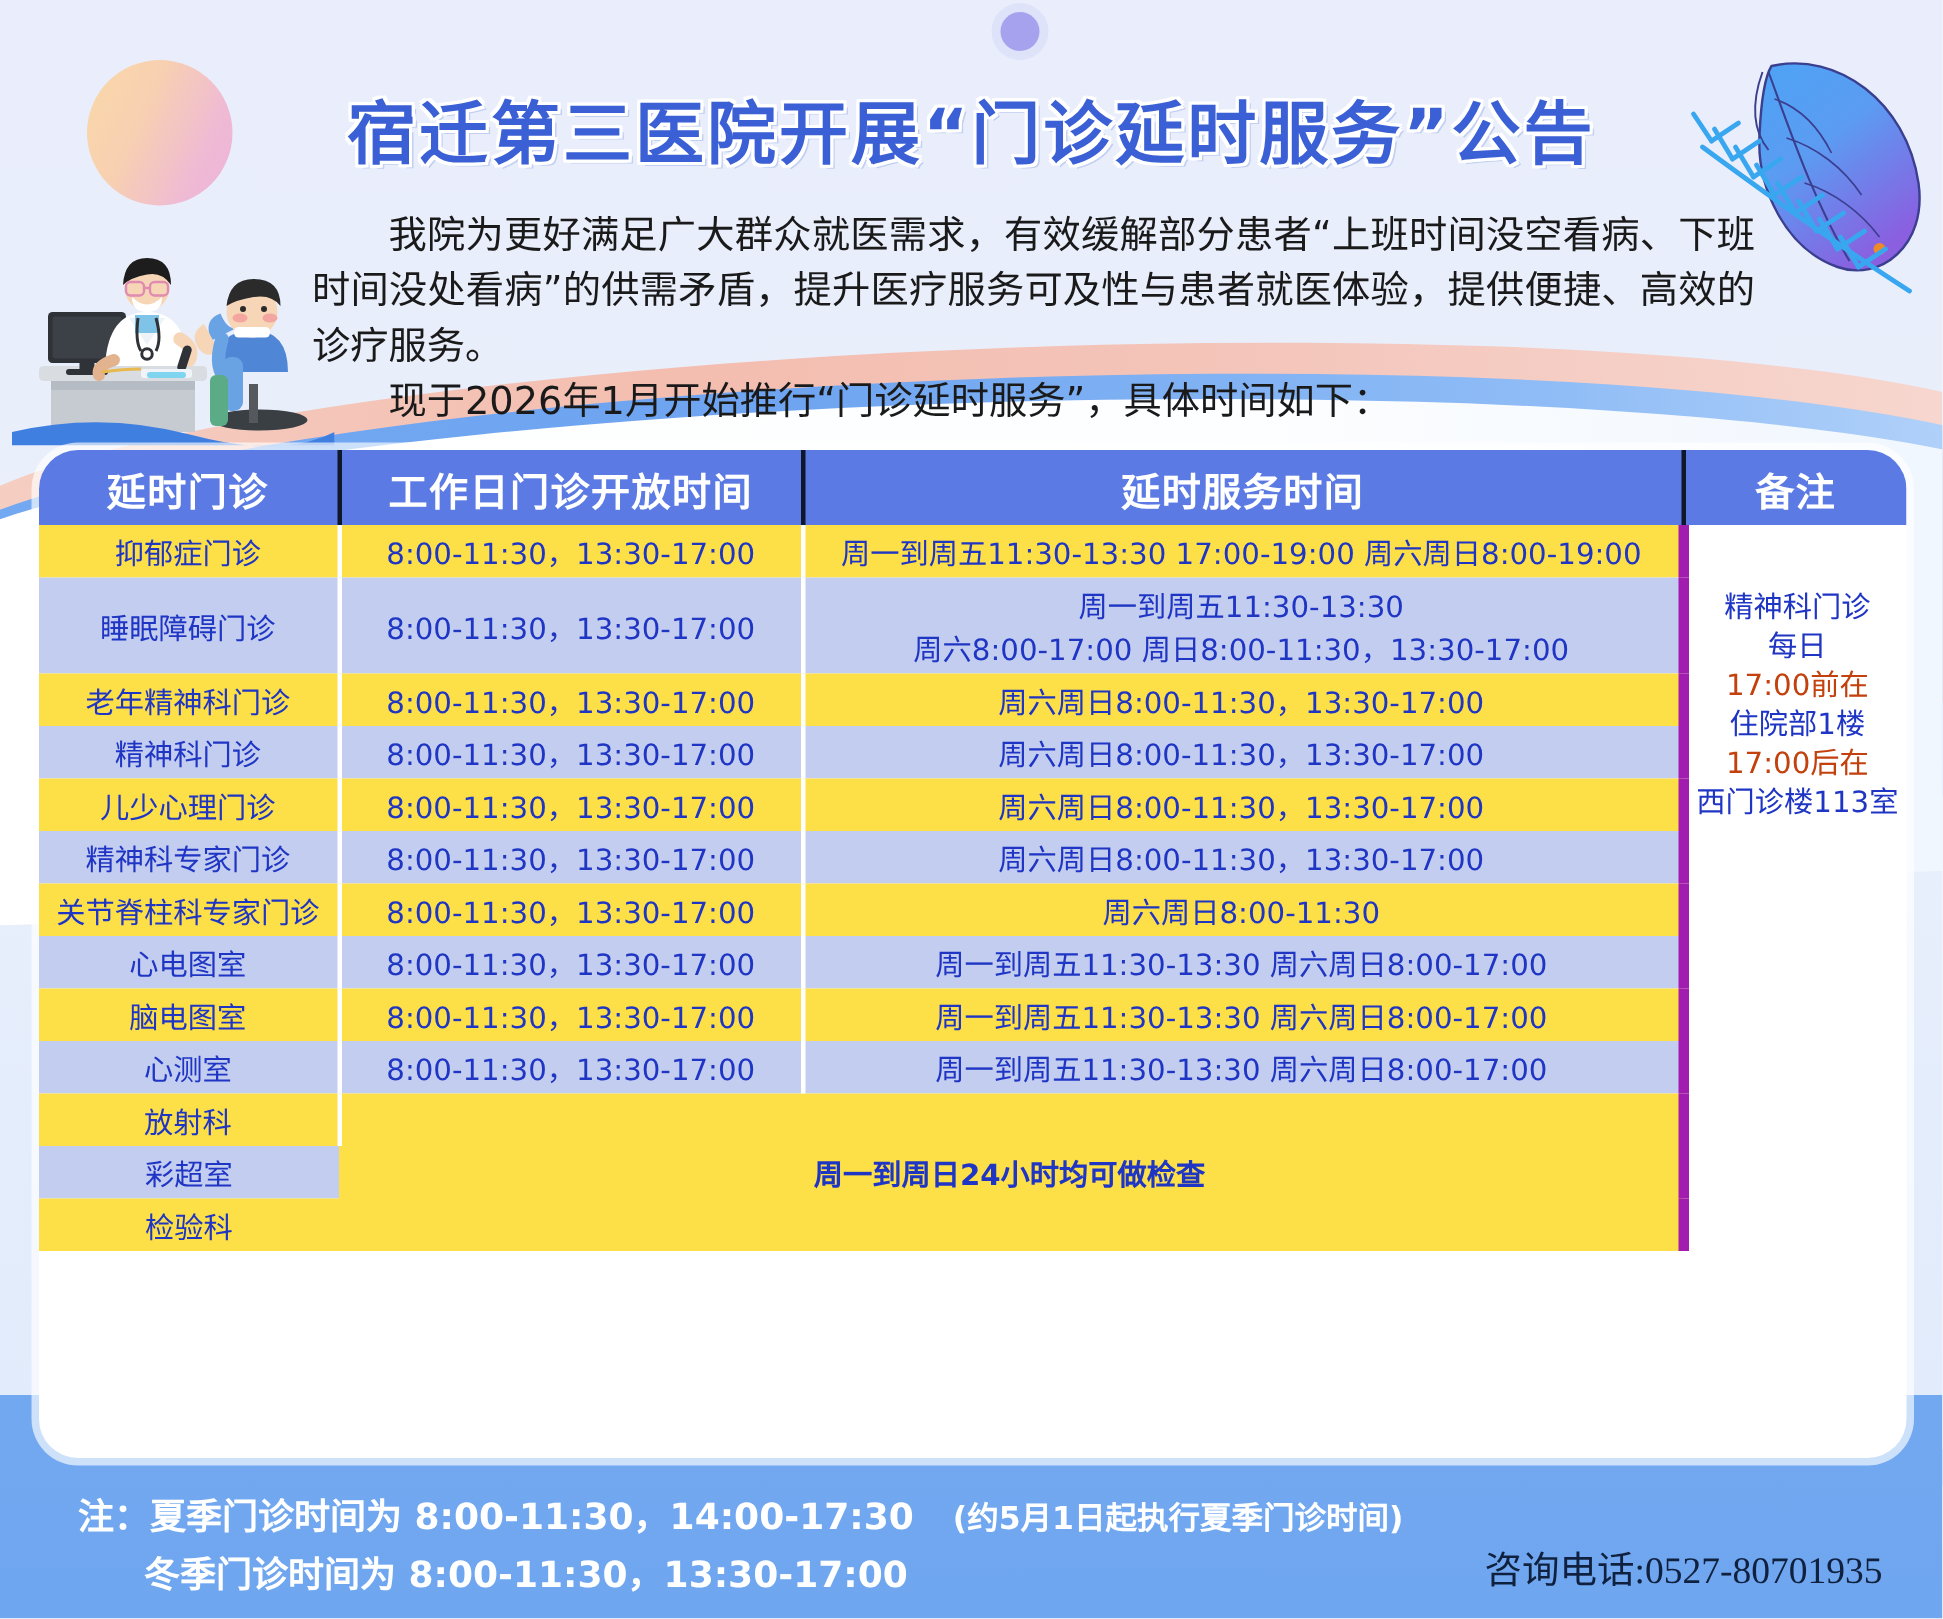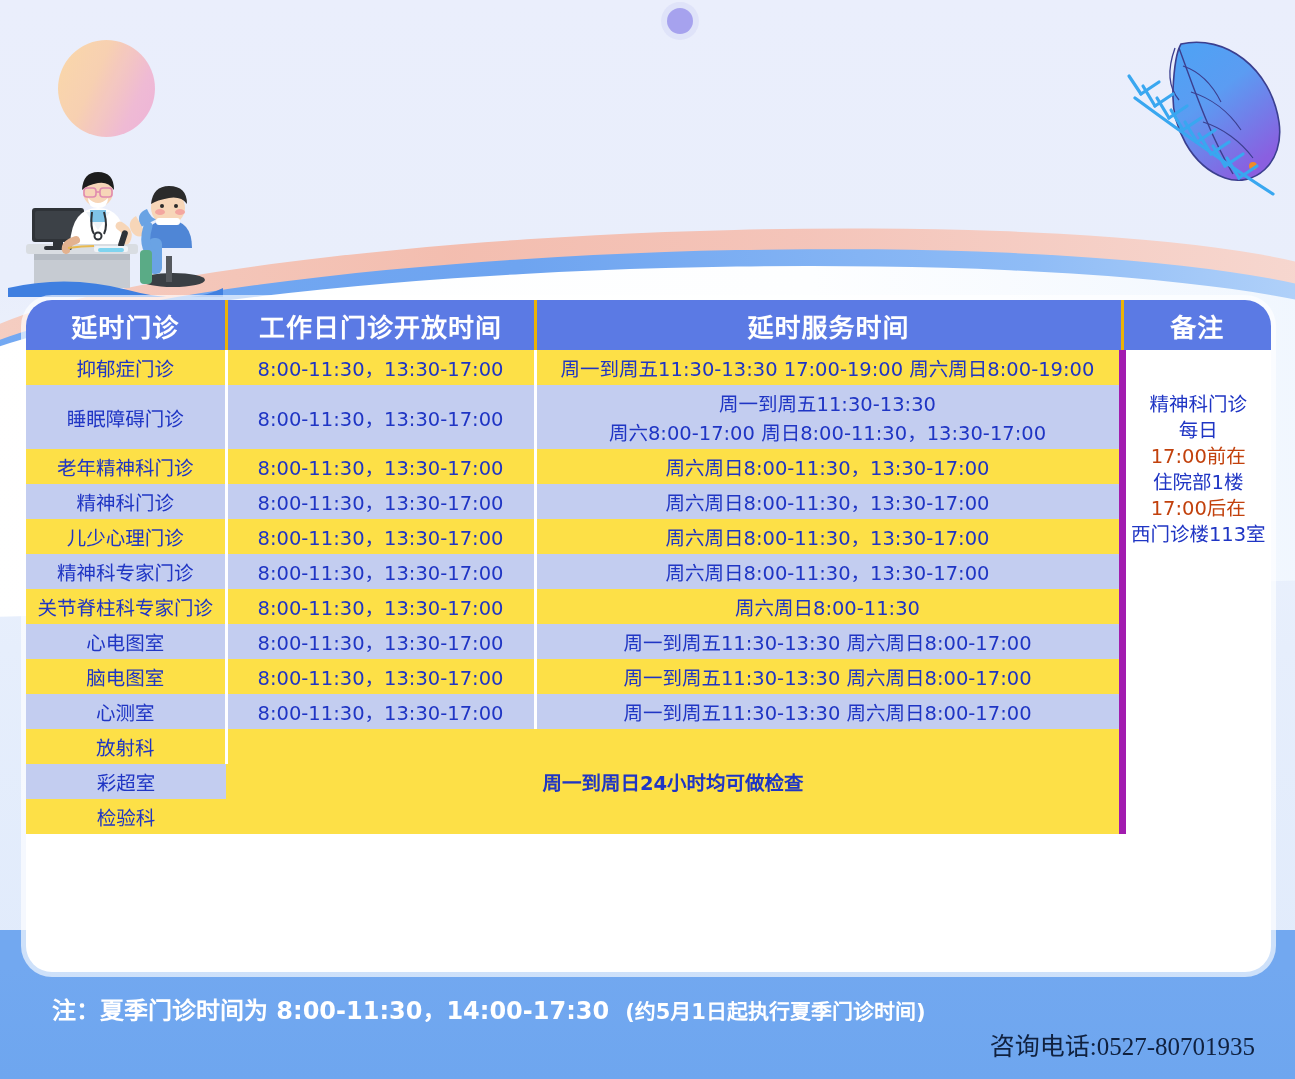--- a/index.html
+++ b/index.html
@@ -236,6 +236,7 @@
     <path d="M0 136 q60 -14 120 2 q60 16 95 -2 l0 9 l-215 0 z" fill="#3f7fe0"></path>
   </svg>
 
+  <div class="title">宿迁第三医院开展“门诊延时服务”公告</div>
 
 
   <div class="table-shell">

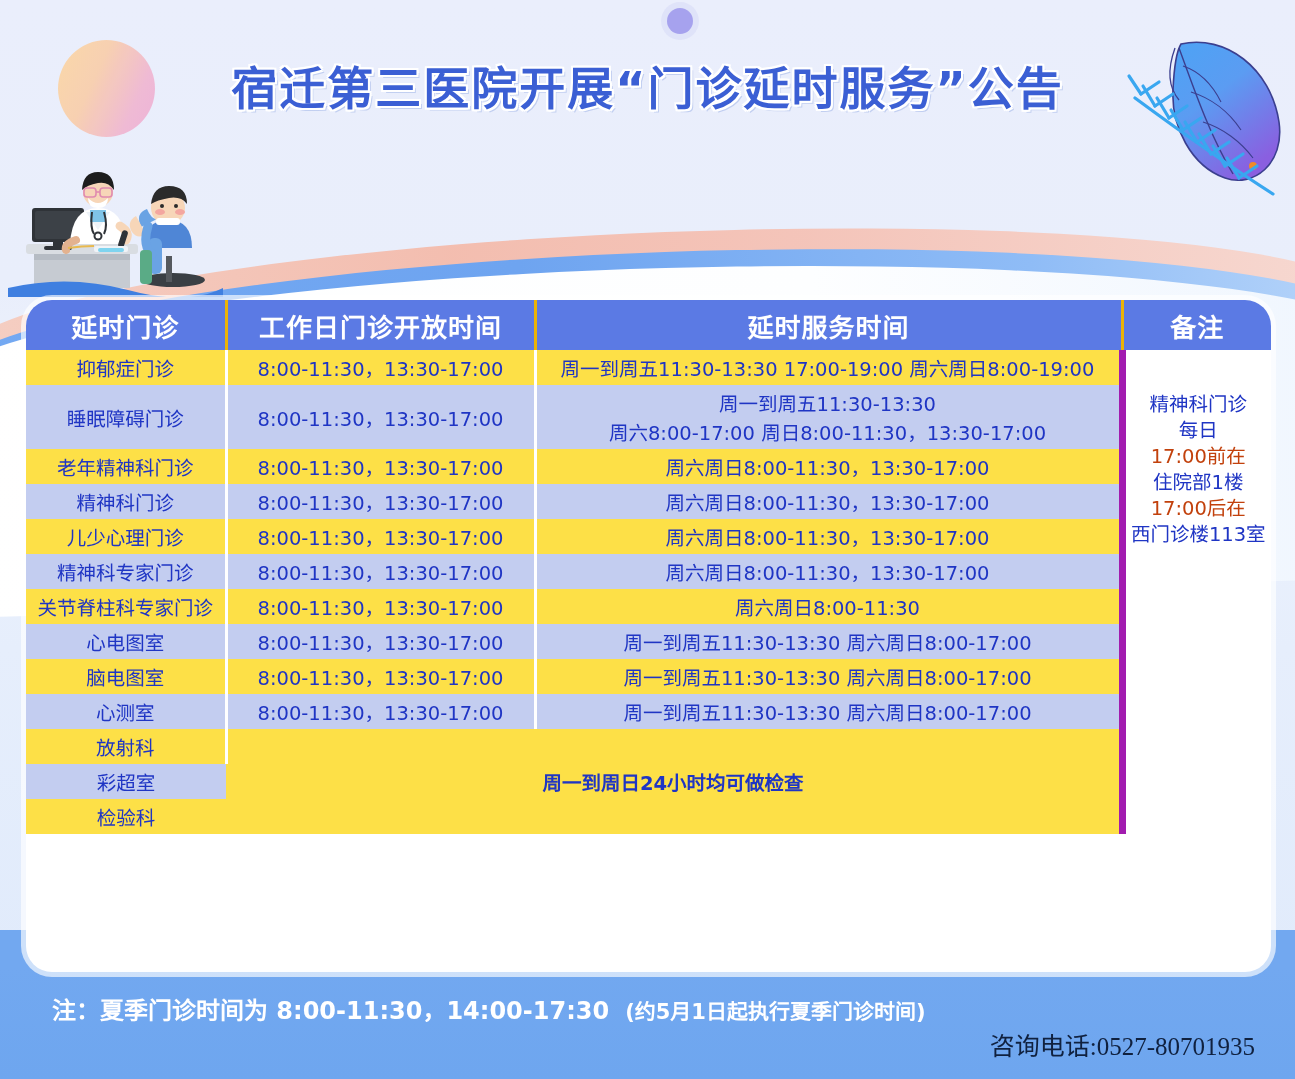--- a/index.html
+++ b/index.html
@@ -238,6 +238,10 @@
 
   <div class="title">宿迁第三医院开展“门诊延时服务”公告</div>
 
+  <div class="para">
+    <p>我院为更好满足广大群众就医需求，有效缓解部分患者“上班时间没空看病、下班时间没处看病”的供需矛盾，提升医疗服务可及性与患者就医体验，提供便捷、高效的诊疗服务。</p>
+    <p>现于2026年1月开始推行“门诊延时服务”，具体时间如下：</p>
+  </div>
 
   <div class="table-shell">
     <table class="sched">

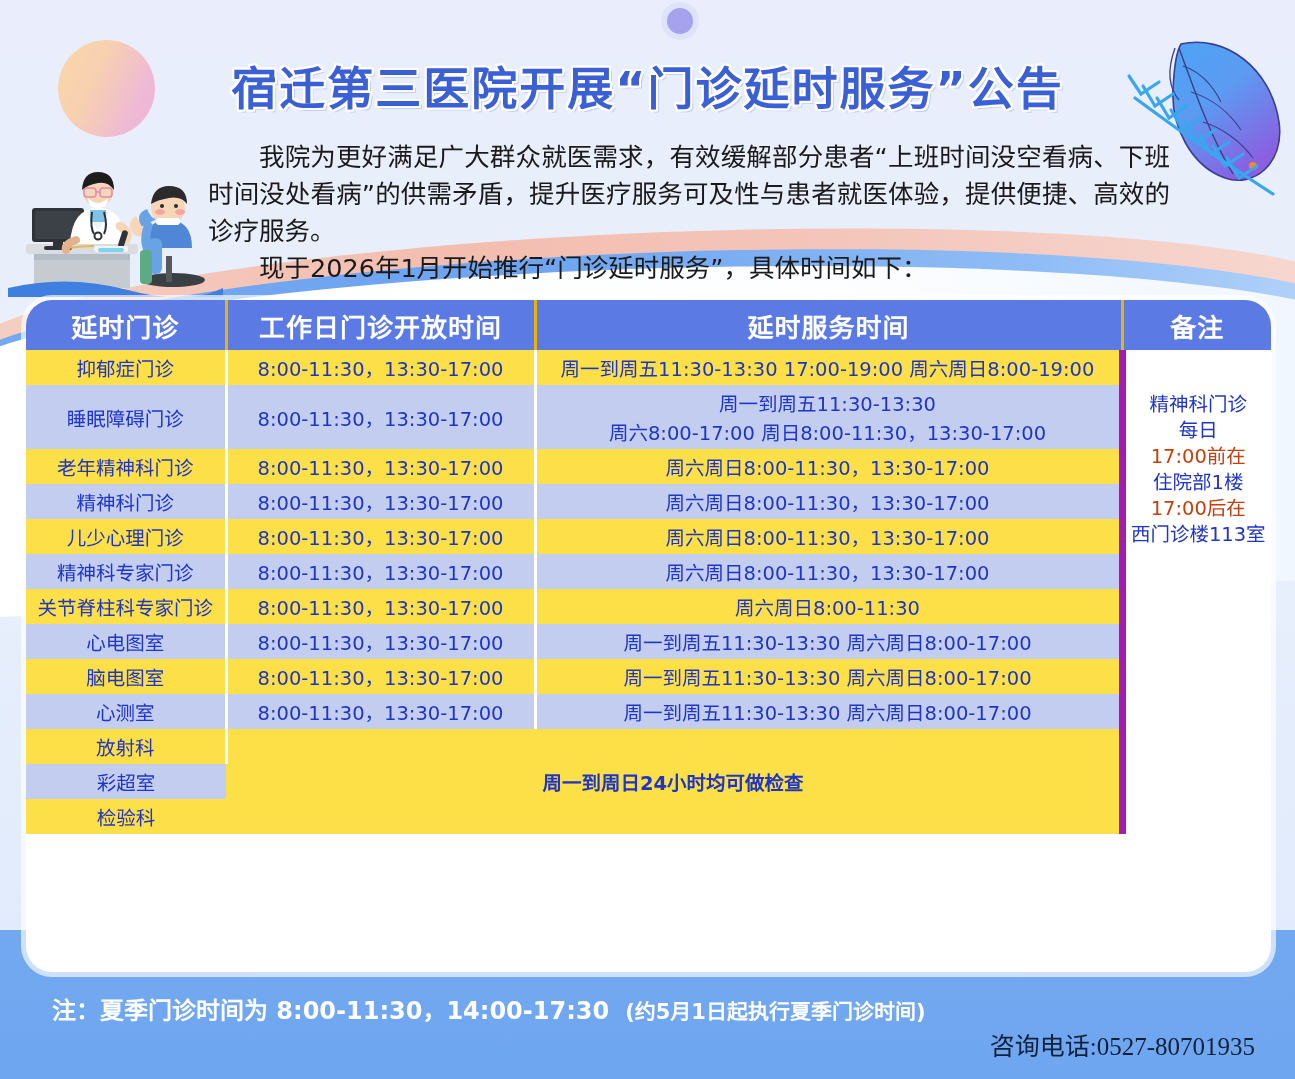--- a/index.html
+++ b/index.html
@@ -95,7 +95,7 @@
   table.sched th{
     background:#5b7ae4;color:#ffffff;font-size:26px;font-weight:bold;
     height:50px;padding:0 4px;text-align:center;
-    border-right:3px solid #eab308;
+    border-right:3px solid #0f172a;
     letter-spacing:1px;
     font-family:"DejaVu Sans","Liberation Sans",sans-serif;
   }

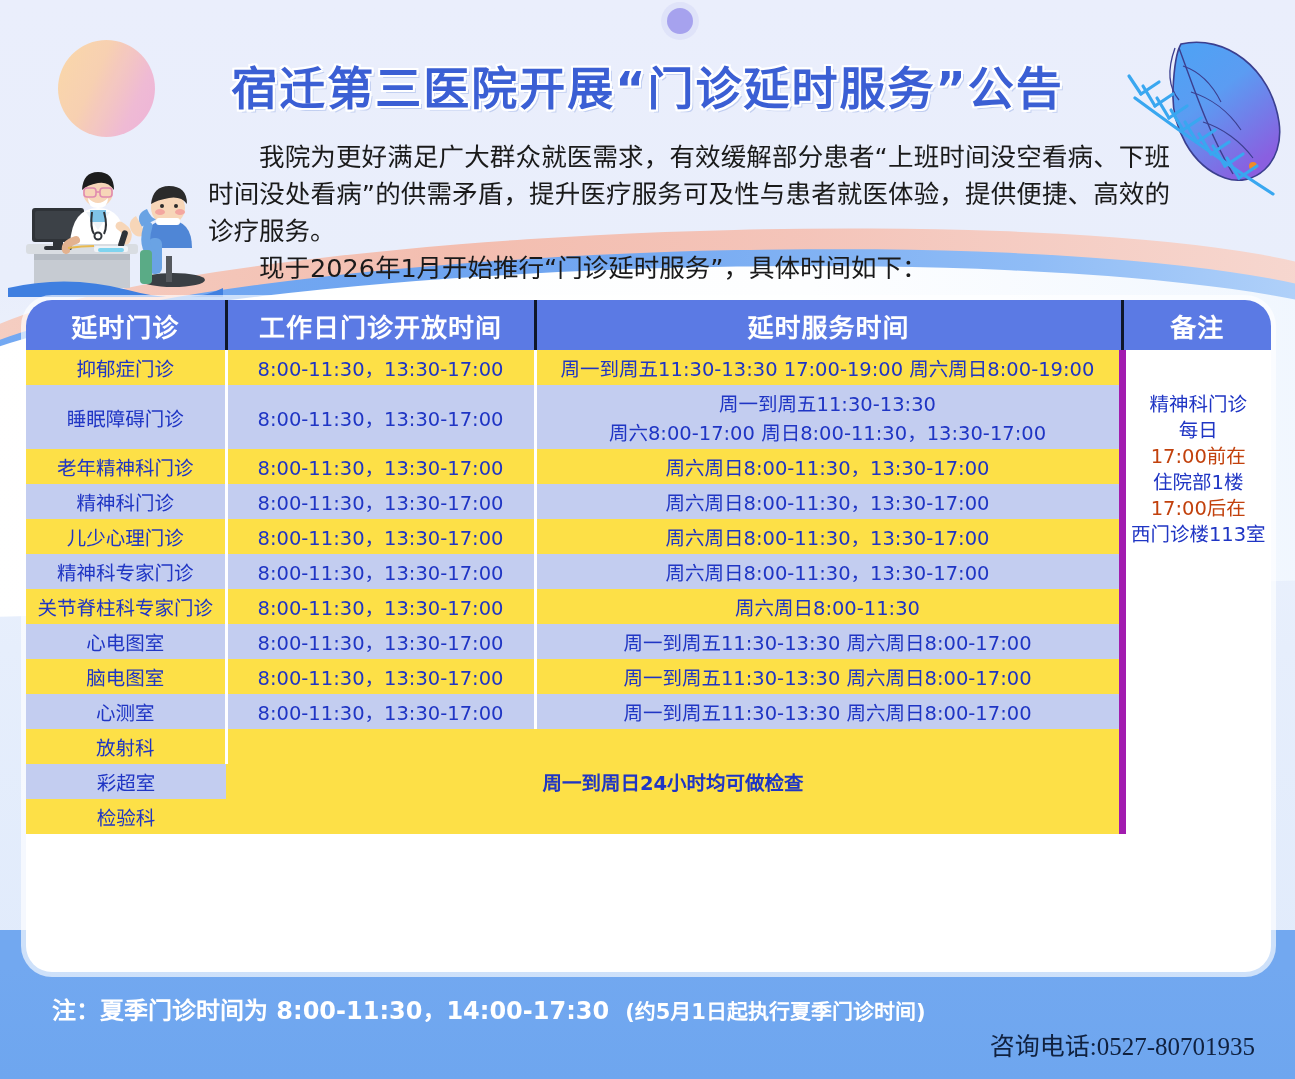--- a/index.html
+++ b/index.html
@@ -125,7 +125,7 @@
     font-family:"DejaVu Sans","Liberation Sans",sans-serif;
     white-space:nowrap;
   }
-  .notes .small{font-size:21px;margin-left:16px;}
+  .notes .small{font-size:21px;margin-left:26px;}
   .notes .indent{padding-left:44px;display:inline-block;}
   .phone{
     position:absolute;right:40px;top:1026px;

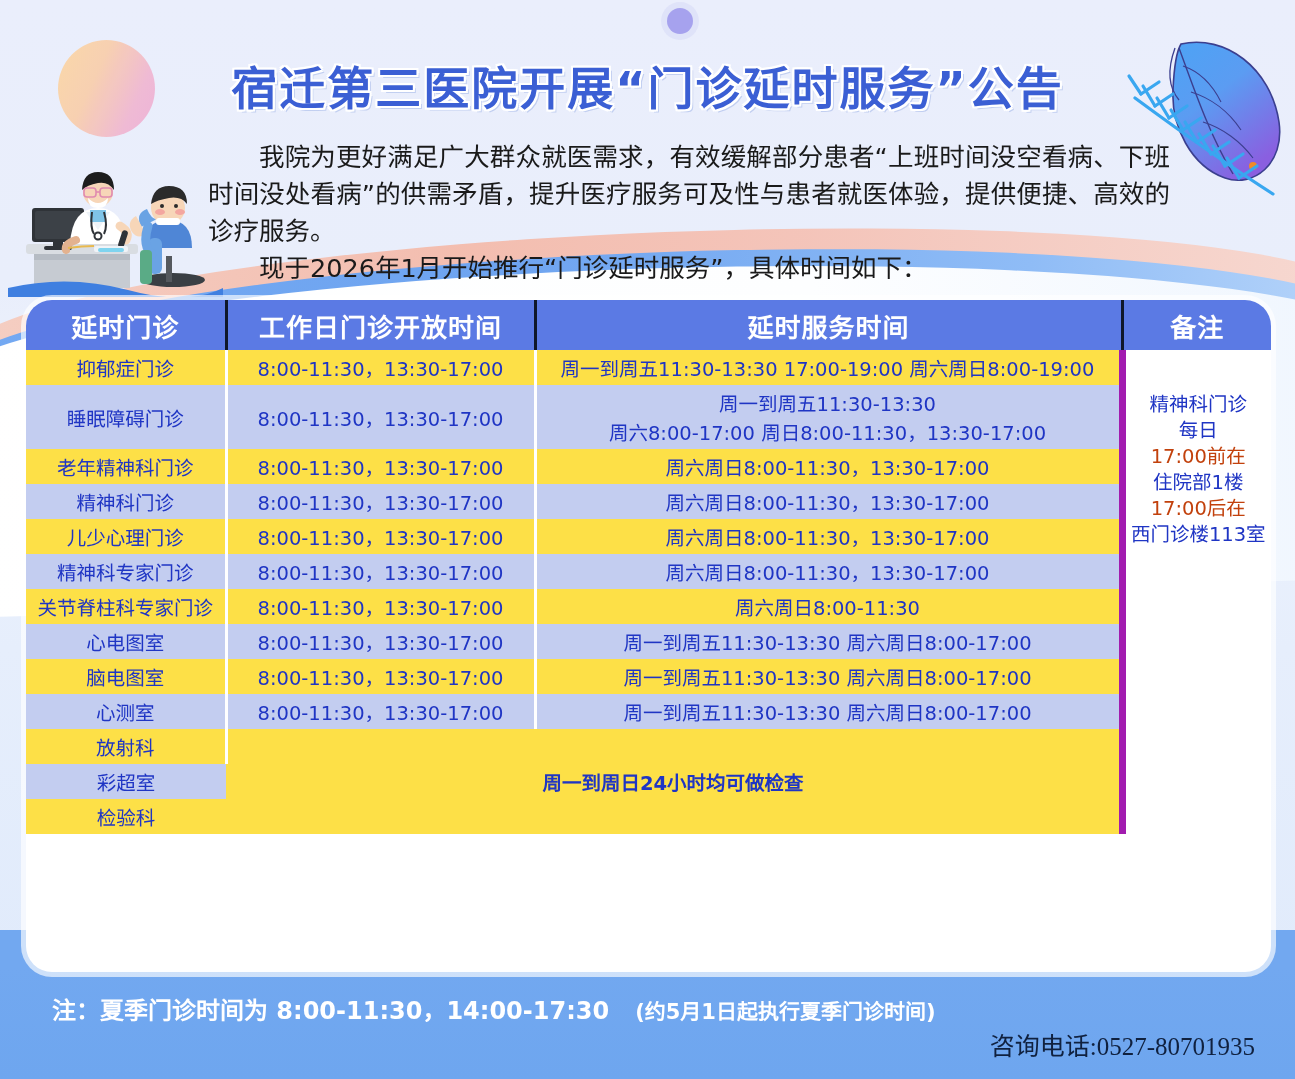--- a/index.html
+++ b/index.html
@@ -353,6 +353,9 @@
     <div>
       <span>注：</span><span>夏季门诊时间为 8:00-11:30，14:00-17:30</span><span class="small">(约5月1日起执行夏季门诊时间)</span>
     </div>
+    <div>
+      <span class="indent">冬季门诊时间为 8:00-11:30，13:30-17:00</span>
+    </div>
   </div>
 
   <div class="phone">咨询电话:0527-80701935</div>

